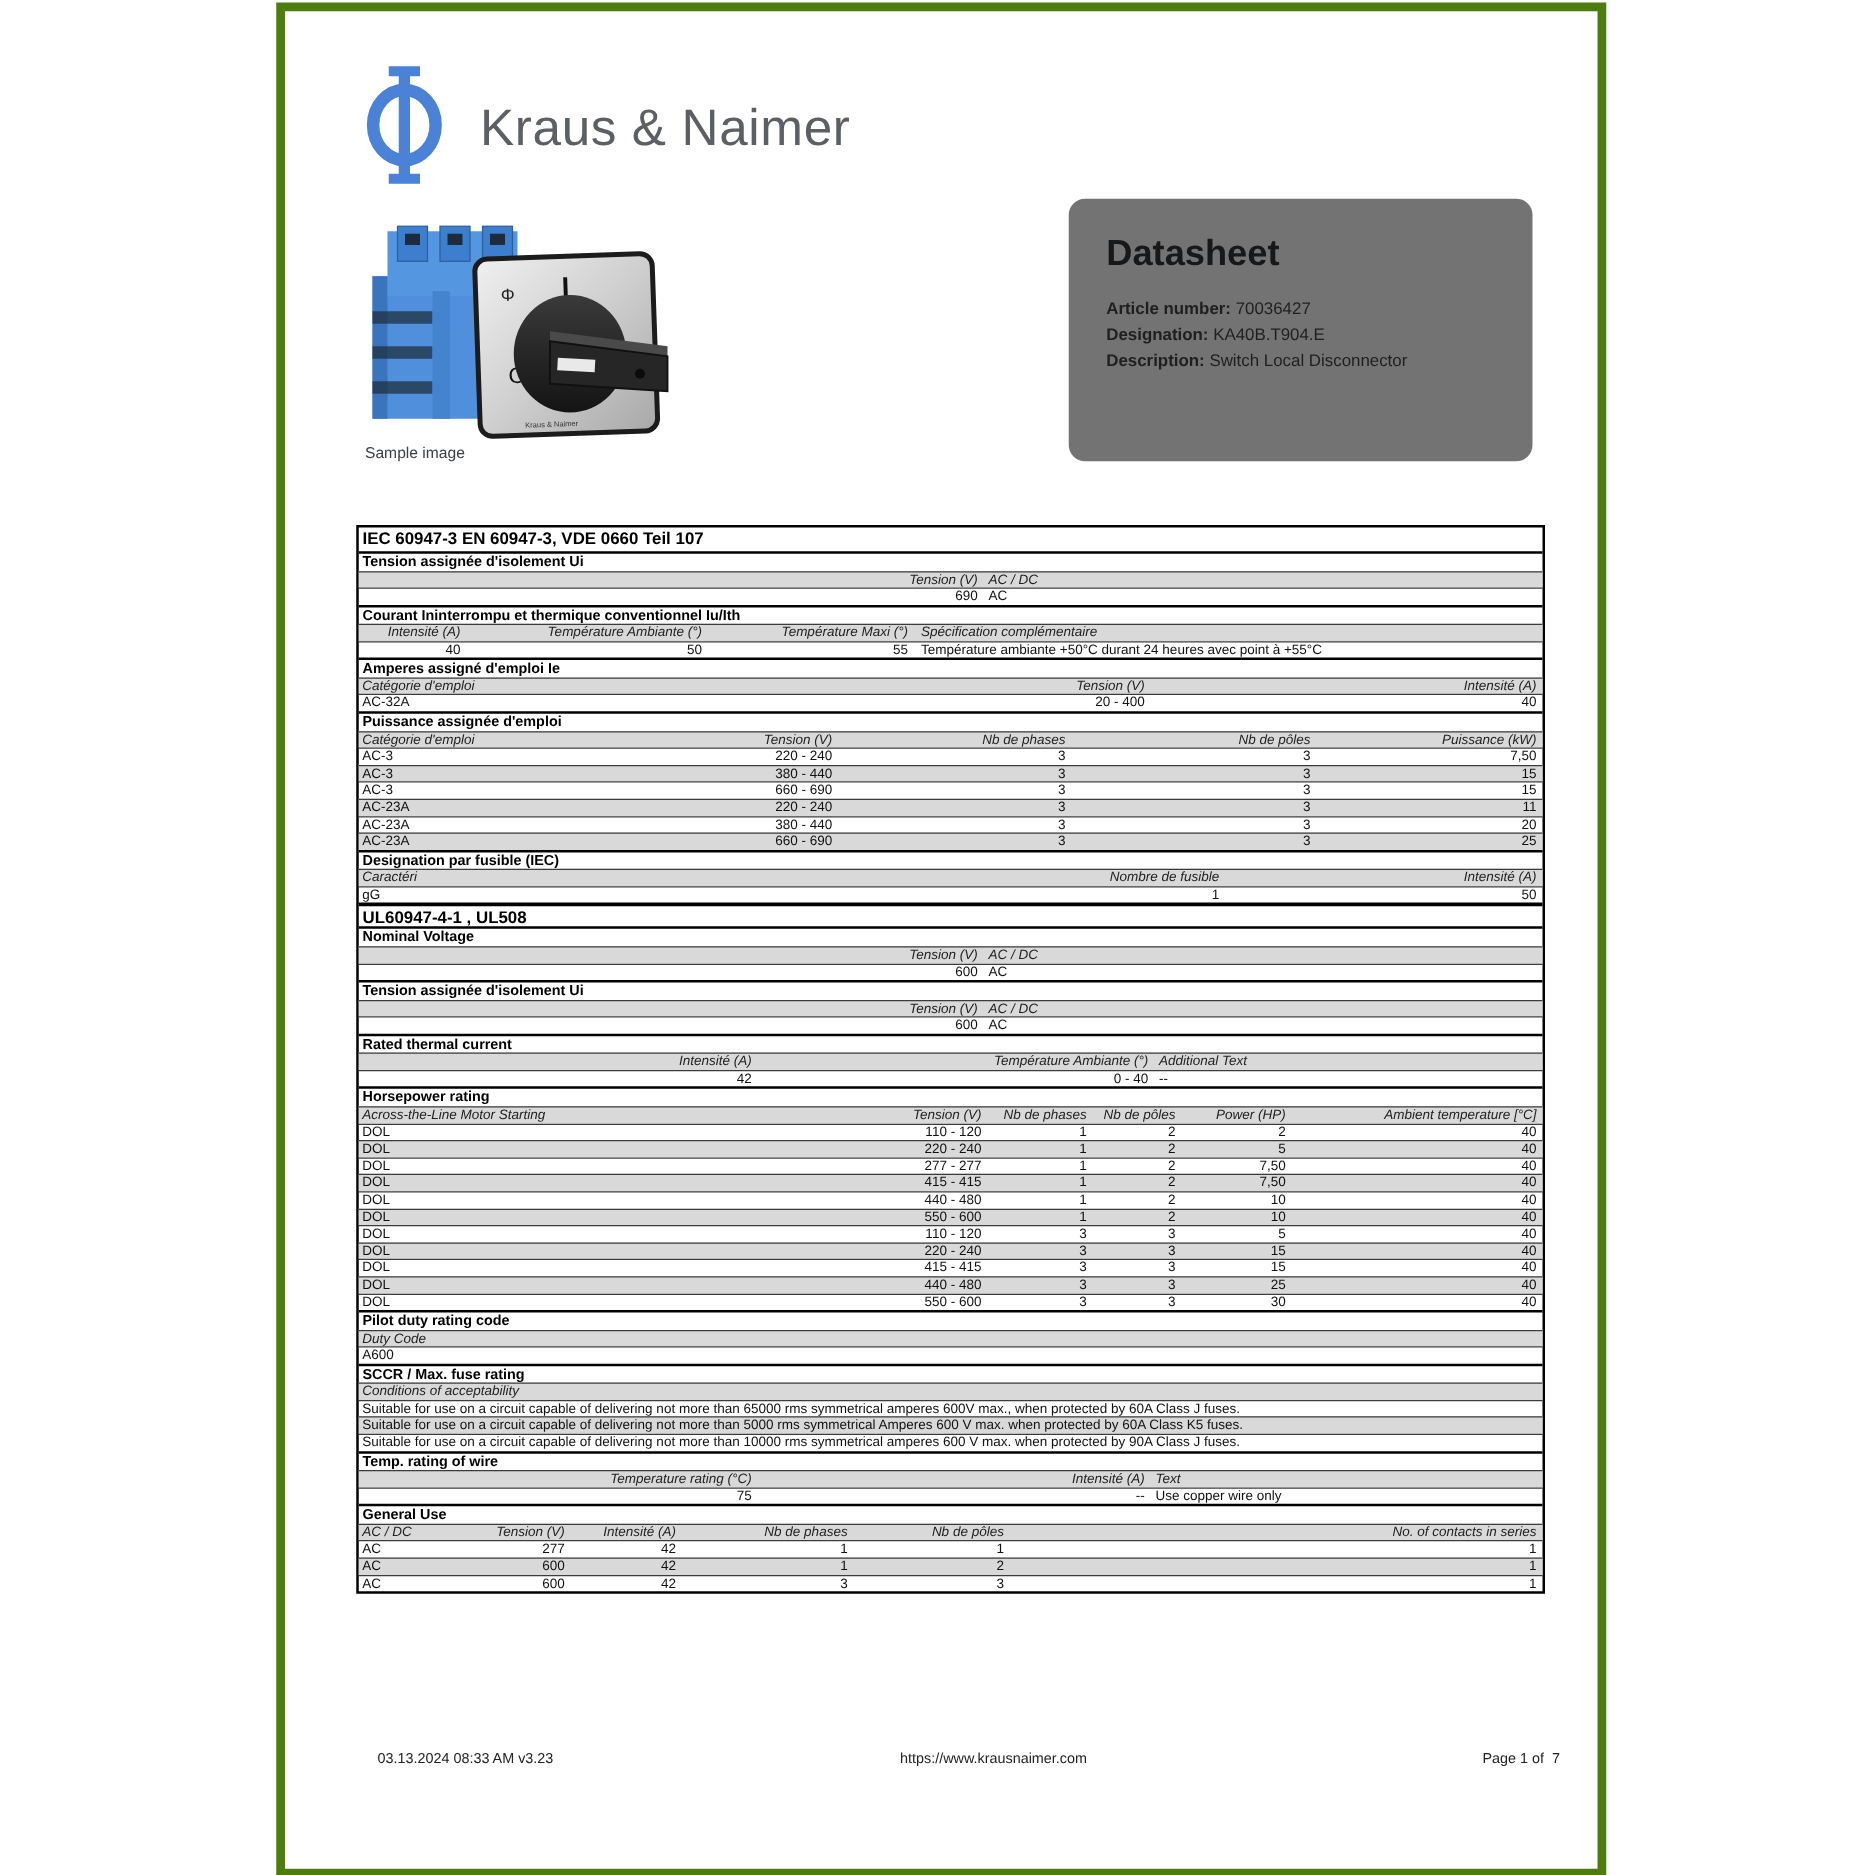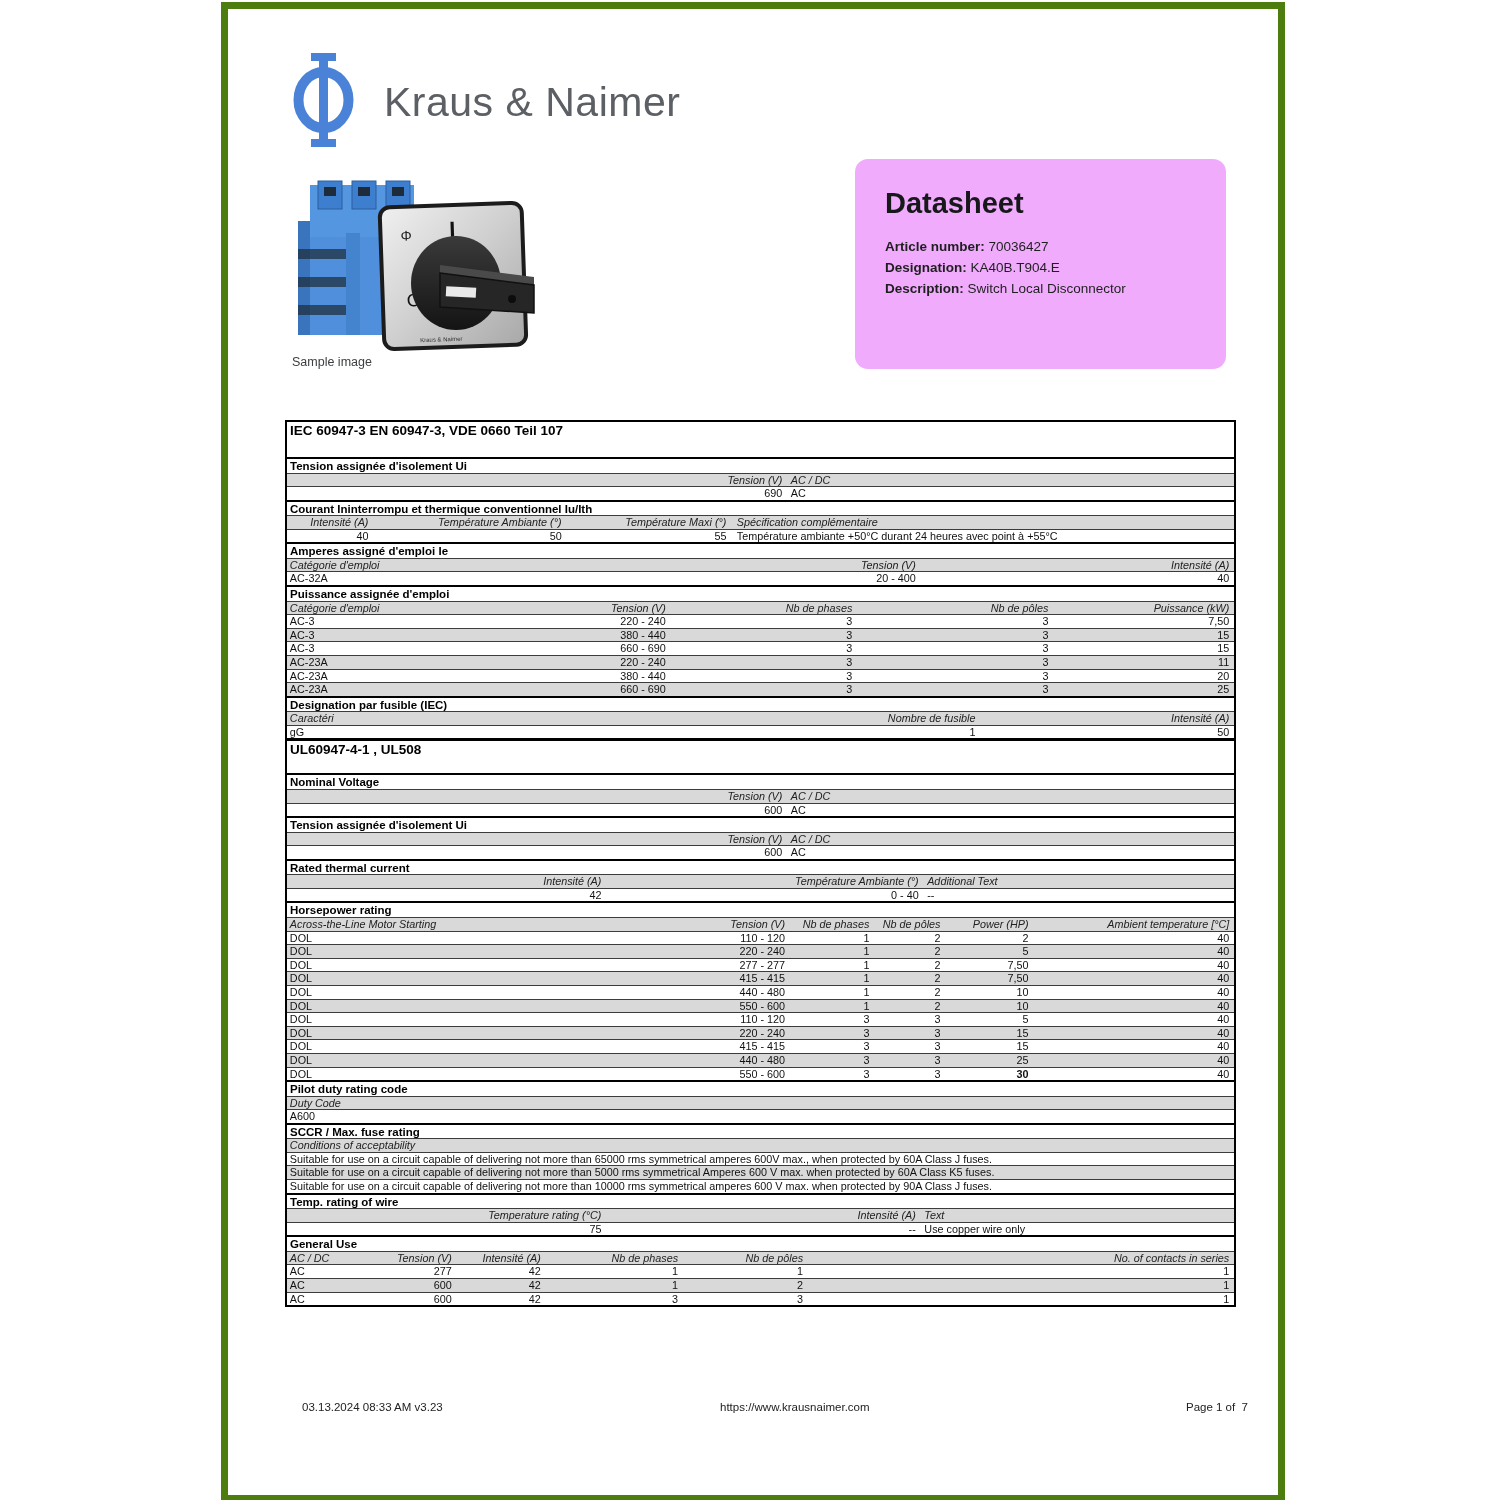--- a/index.html
+++ b/index.html
@@ -100,7 +100,7 @@
   </div>
   <div class="caption">Sample image</div>
 
-  <div class="infobox" style="background: #f0abfc;">
+  <div class="infobox" style="background: #737373;">
     <div class="infobox-title">Datasheet</div>
     <div class="infobox-fields">
       <div>

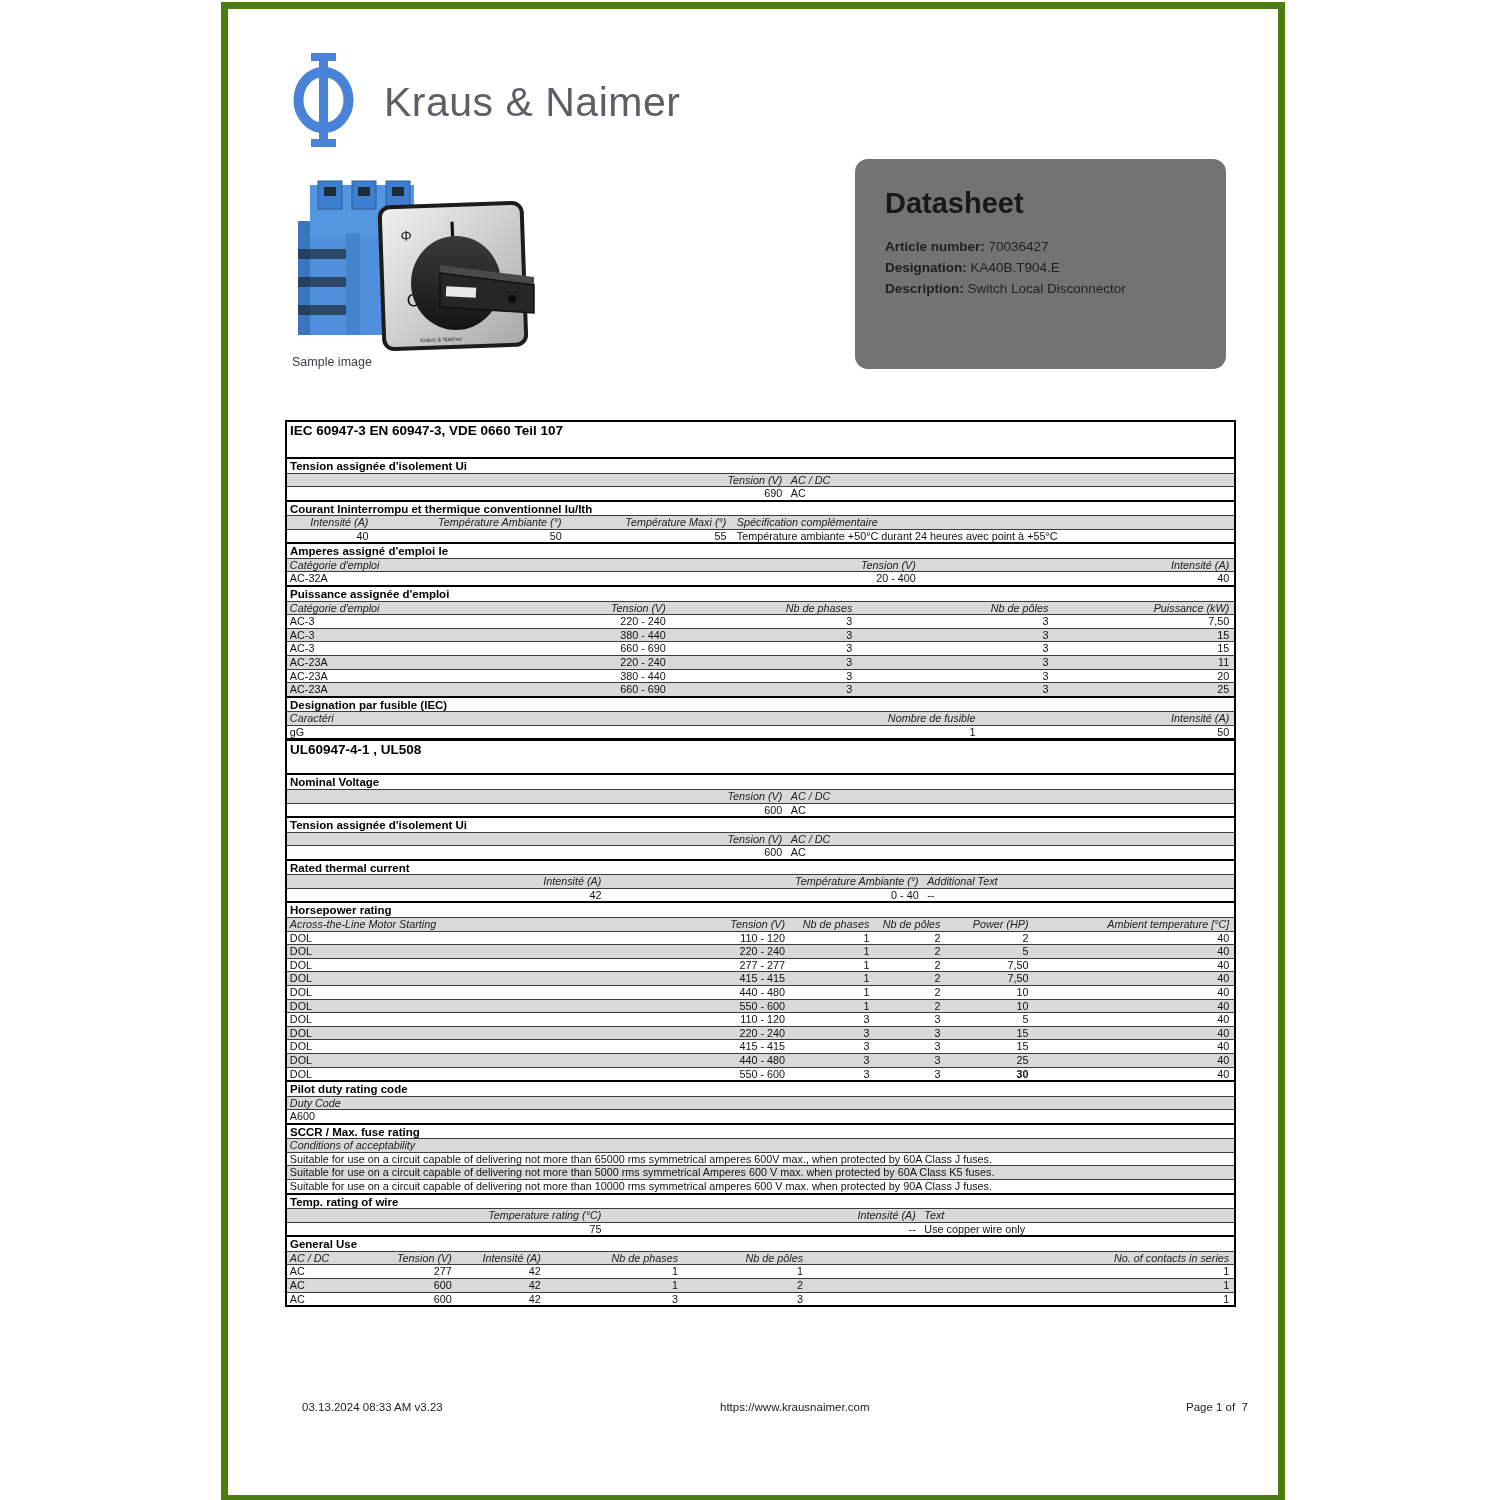--- a/index.html
+++ b/index.html
@@ -23,7 +23,7 @@
   .spec-table{position:absolute;left:57px;top:411px;width:947px;border:2px solid #000;
     background:#fff;}
   .trow{position:relative;box-sizing:border-box;overflow:visible;}
-  .t-section{height:35px;line-height:18px;font-weight:bold;font-size:13.5px;
+  .t-section{height:19px;line-height:18px;font-weight:bold;font-size:13.5px;
     padding-left:3px;border-top:3px solid #000;}
   .t-section:first-child{border-top:none;}
   .t-sub{height:15.5px;line-height:15px;font-weight:bold;font-size:11.5px;

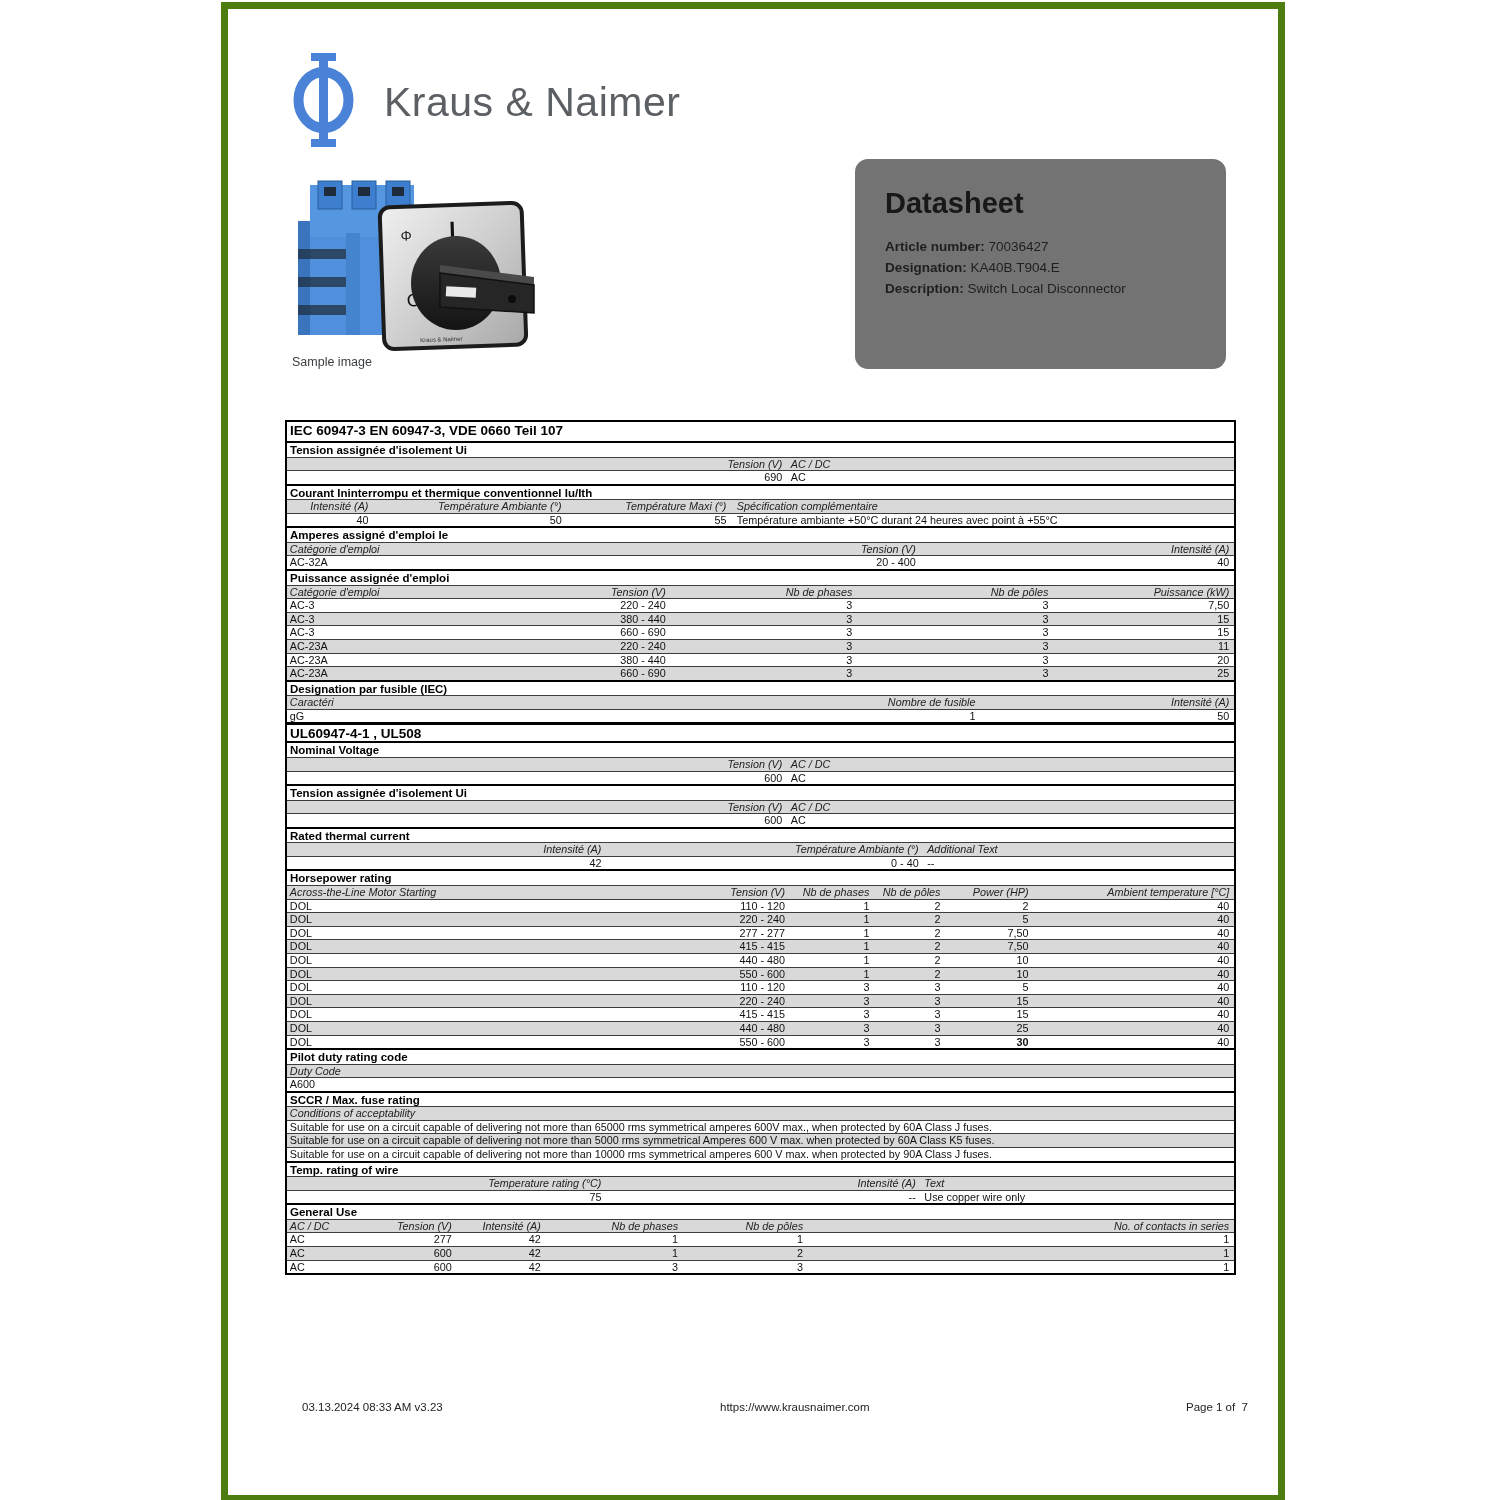--- a/index.html
+++ b/index.html
@@ -338,7 +338,7 @@
         <span class="tcell" style="right: 47.4%; text-align: right;">550 - 600</span>
         <span class="tcell" style="right: 38.5%; text-align: right;">3</span>
         <span class="tcell" style="right: 31%; text-align: right;">3</span>
-        <span class="tcell" style="right: 21.7%; text-align: right; font-weight: bold;">30</span>
+        <span class="tcell" style="right: 21.7%; text-align: right;">30</span>
         <span class="tcell" style="right: 0.5%; text-align: right;">40</span>
       </div>
       <div class="trow t-sub">Pilot duty rating code</div>

